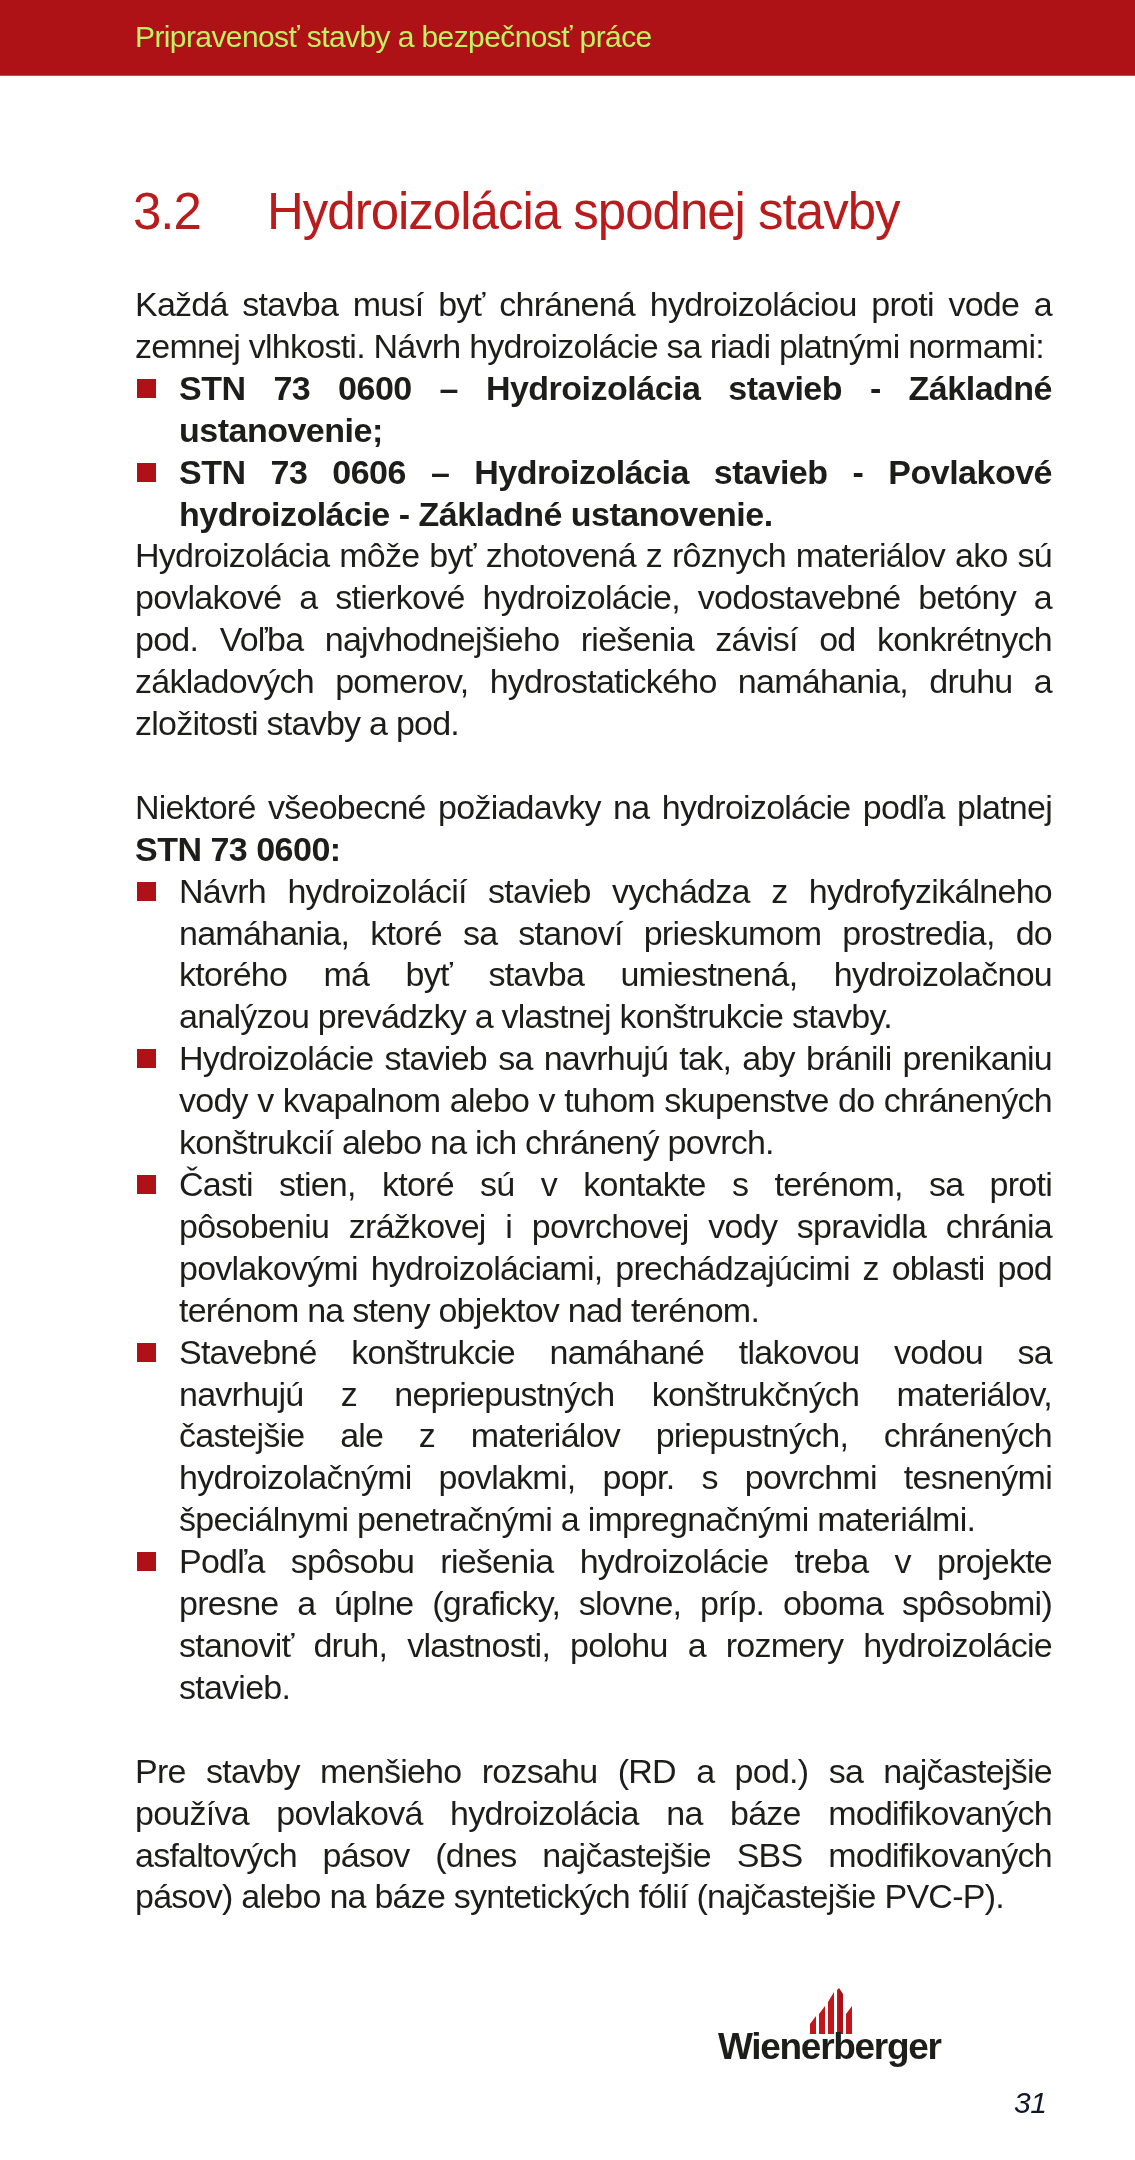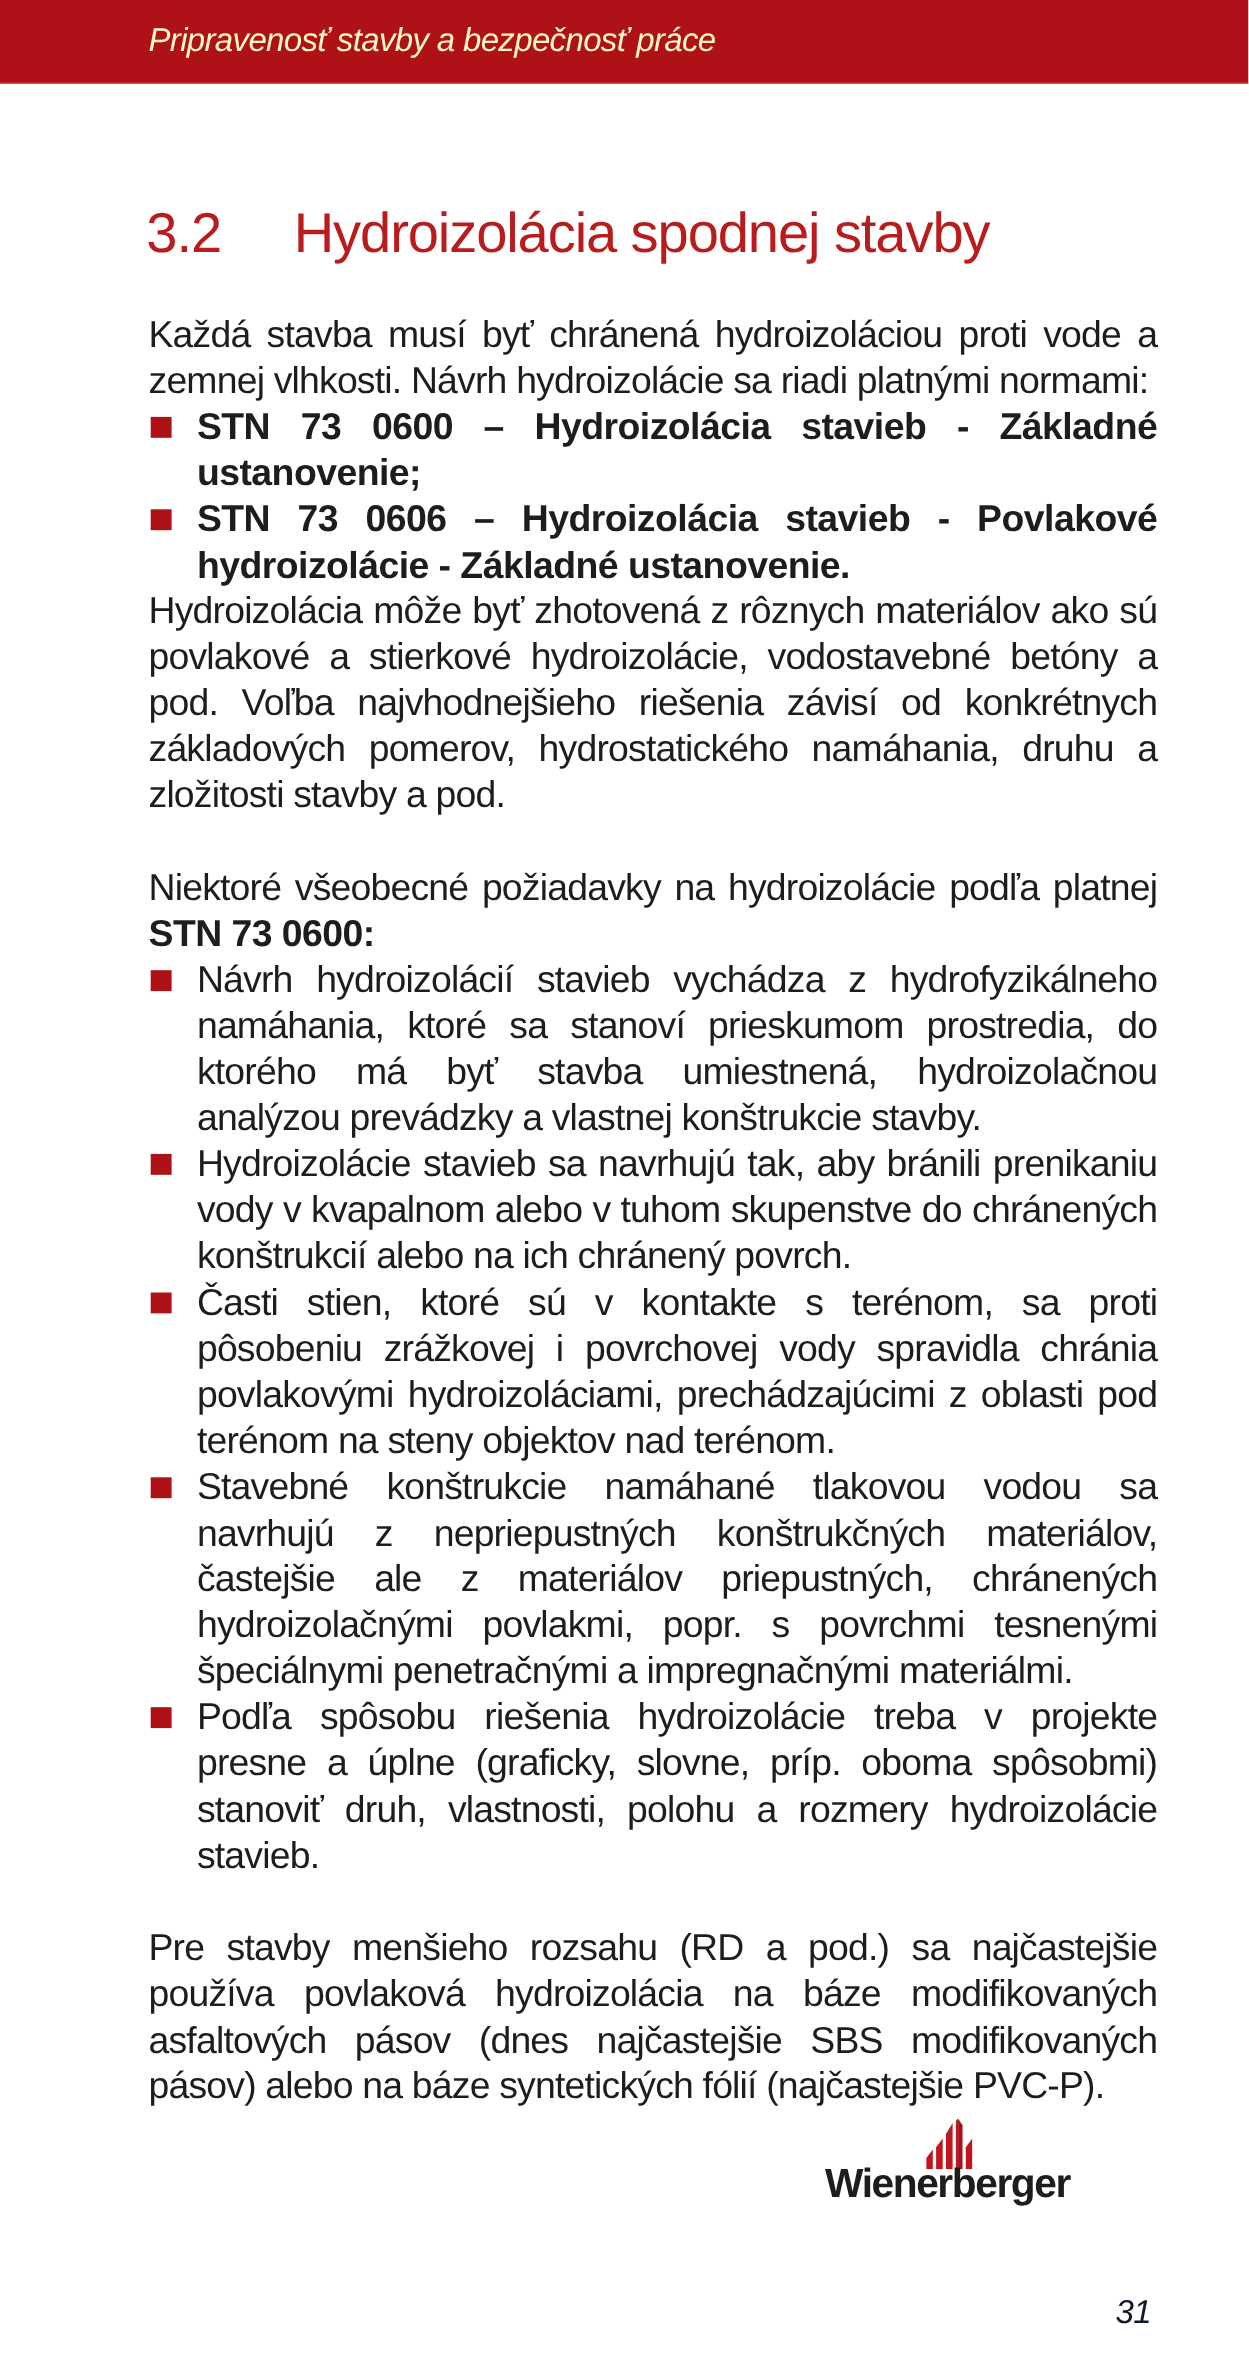--- a/index.html
+++ b/index.html
@@ -29,10 +29,9 @@
     top: 17px;
     font-size: 30px;
     line-height: 40px;
-    color: #fef9c3;
+    color: #bef264;
     letter-spacing: -0.6px;
     white-space: nowrap;
-    font-style: italic;
   }
   .section-heading {
     position: absolute;

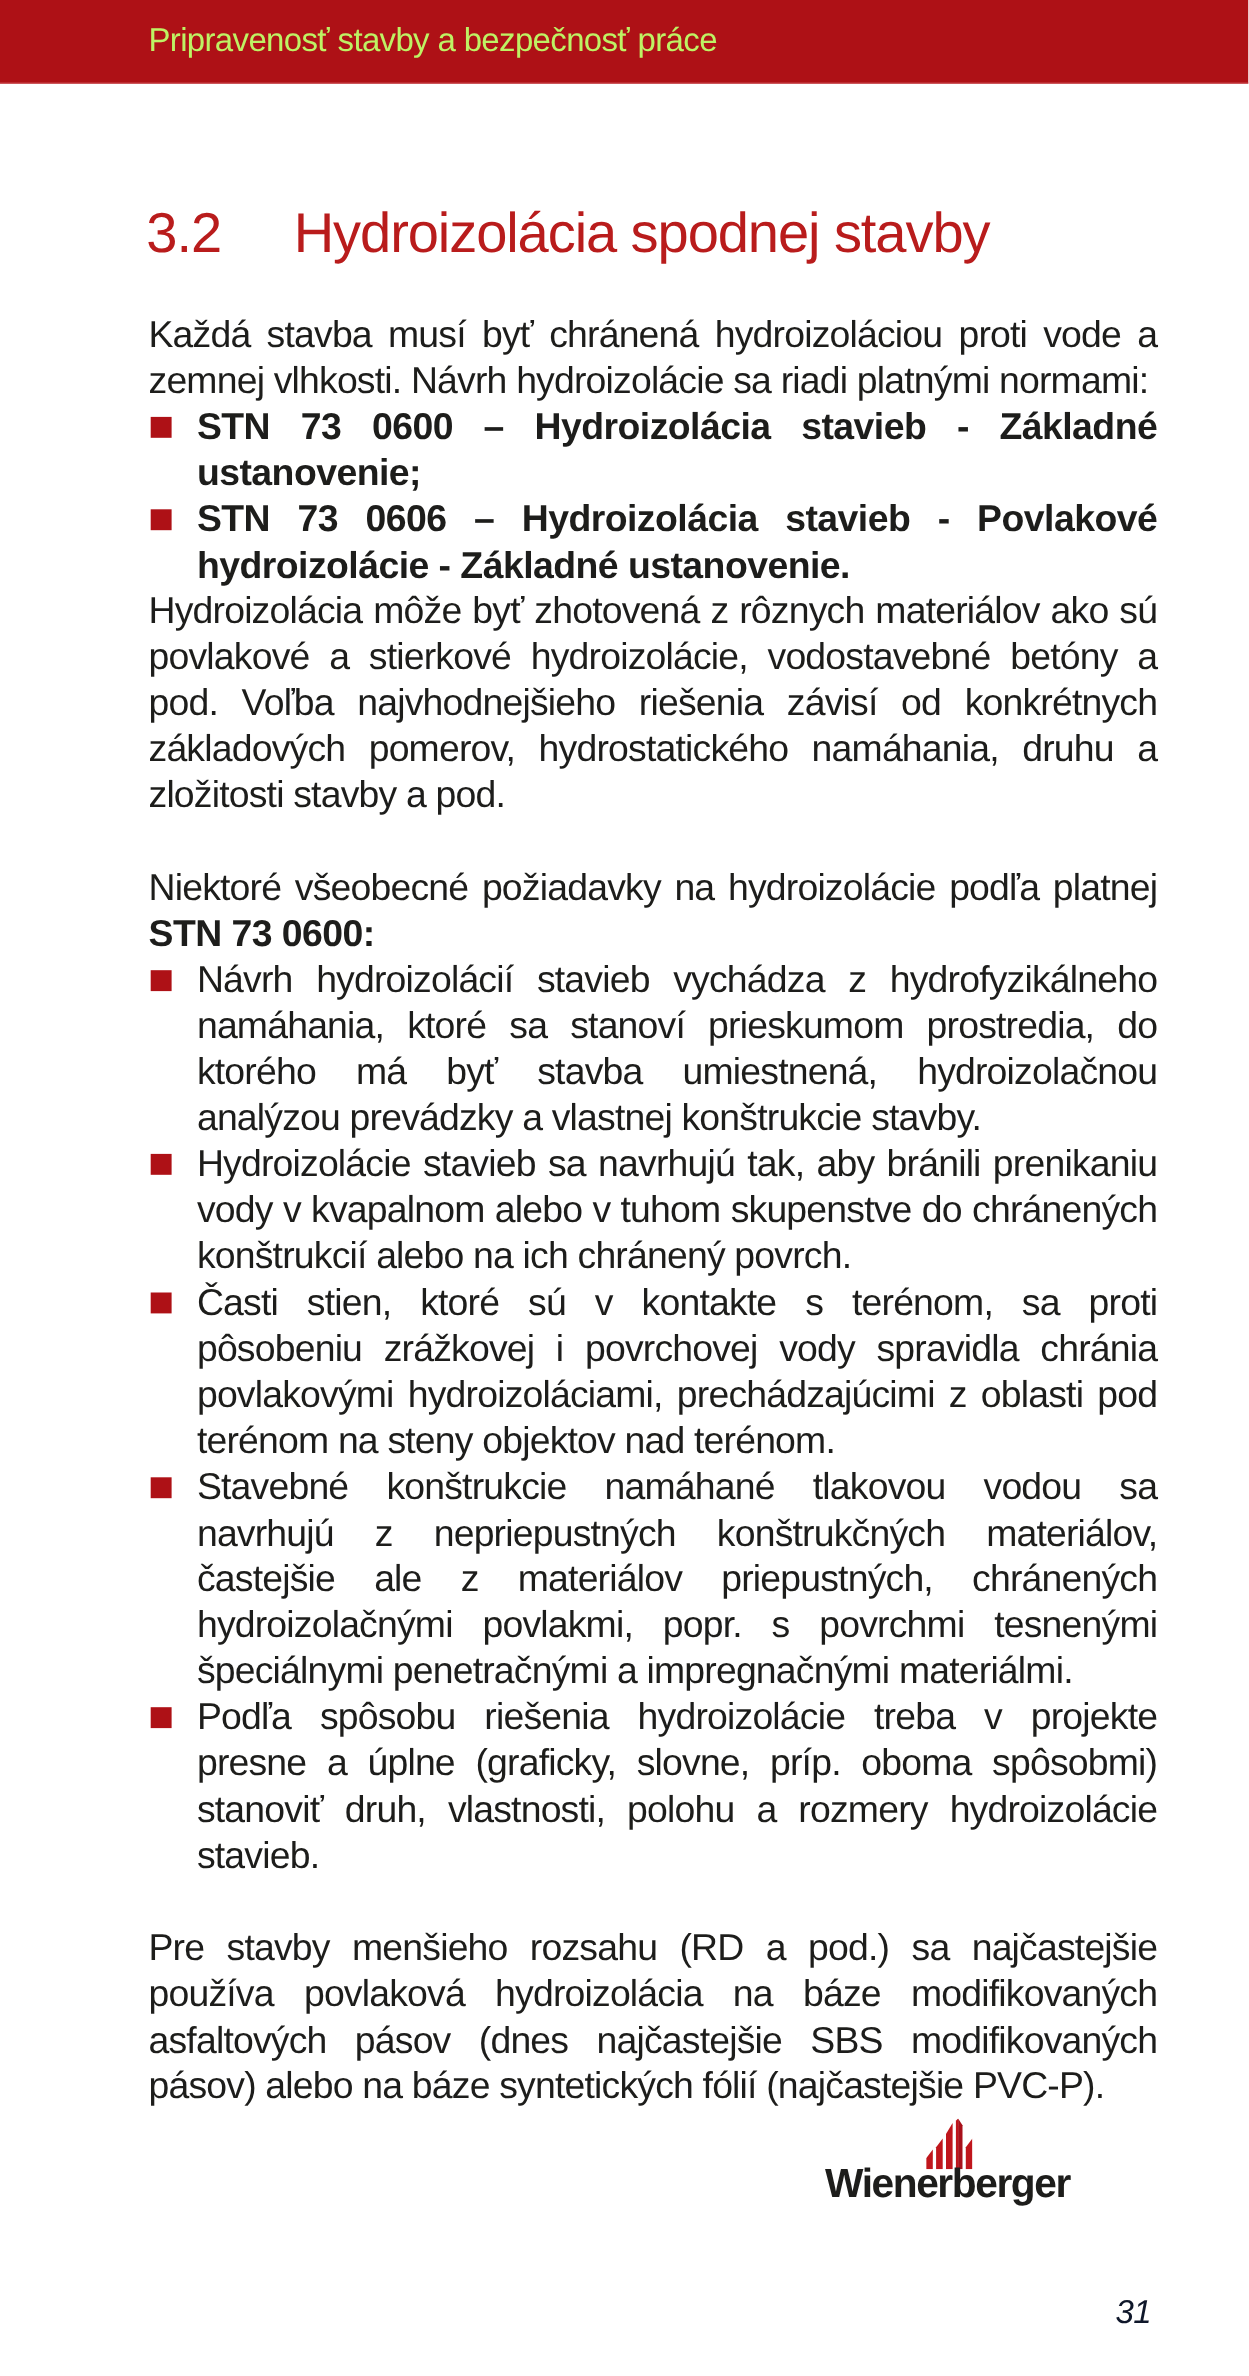--- a/index.html
+++ b/index.html
@@ -95,10 +95,9 @@
   .footer-logo {
     position: absolute;
     left: 718px;
-    top: 1926px;
+    top: 1988px;
     width: 240px;
     height: 80px;
-    margin-left: 32px;
   }
   .logo-mark {
     position: absolute;

